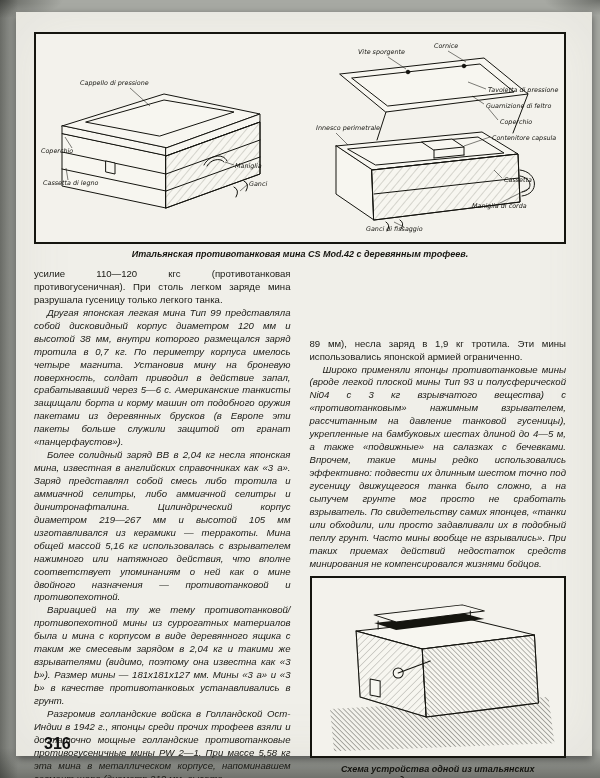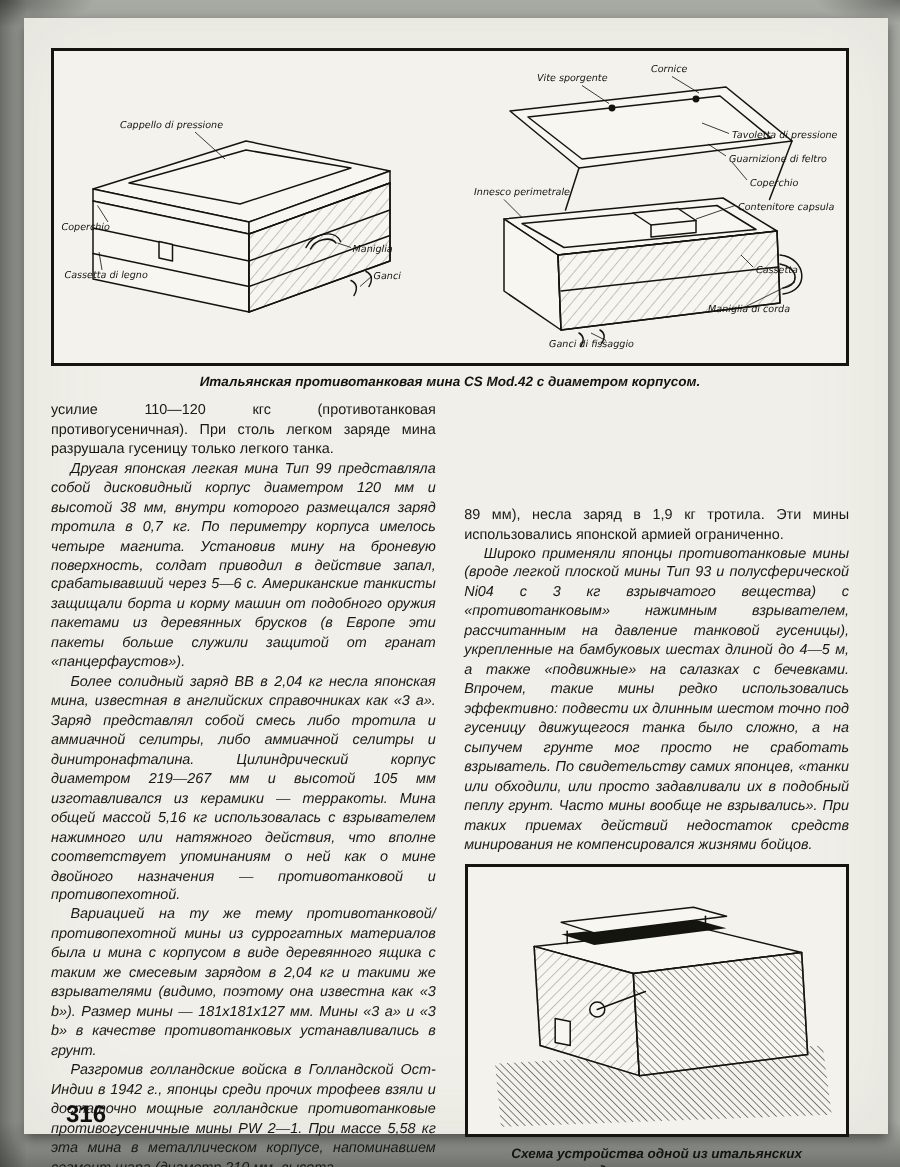--- a/index.html
+++ b/index.html
@@ -155,7 +155,7 @@
         </g>
       </svg>
     </div>
-    <div class="caption caption-top">Итальянская противотанковая мина CS Mod.42 с диаметром корпусом.</div>
+    <div class="caption caption-top">Итальянская противотанковая мина CS Mod.42 с деревянным трофеев.</div>
 
     <div class="columns">
       <div class="col">

